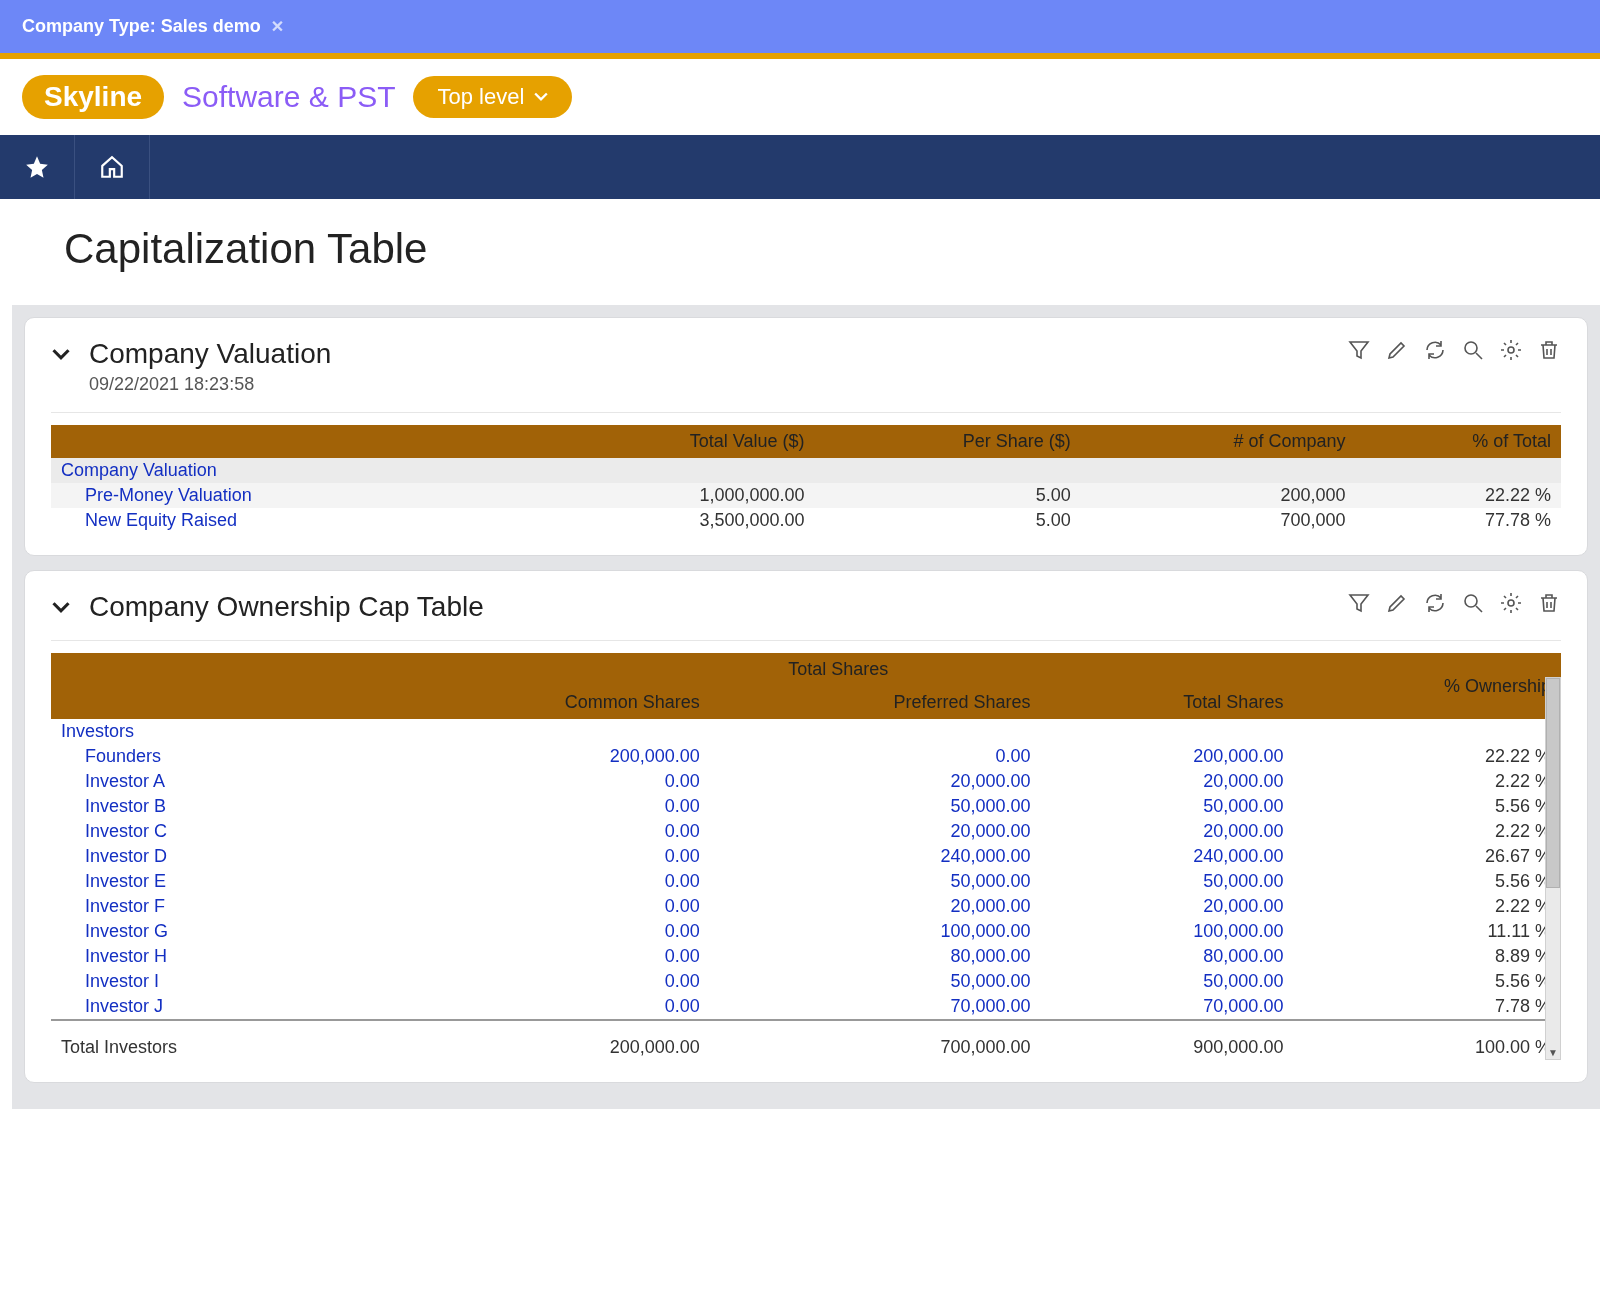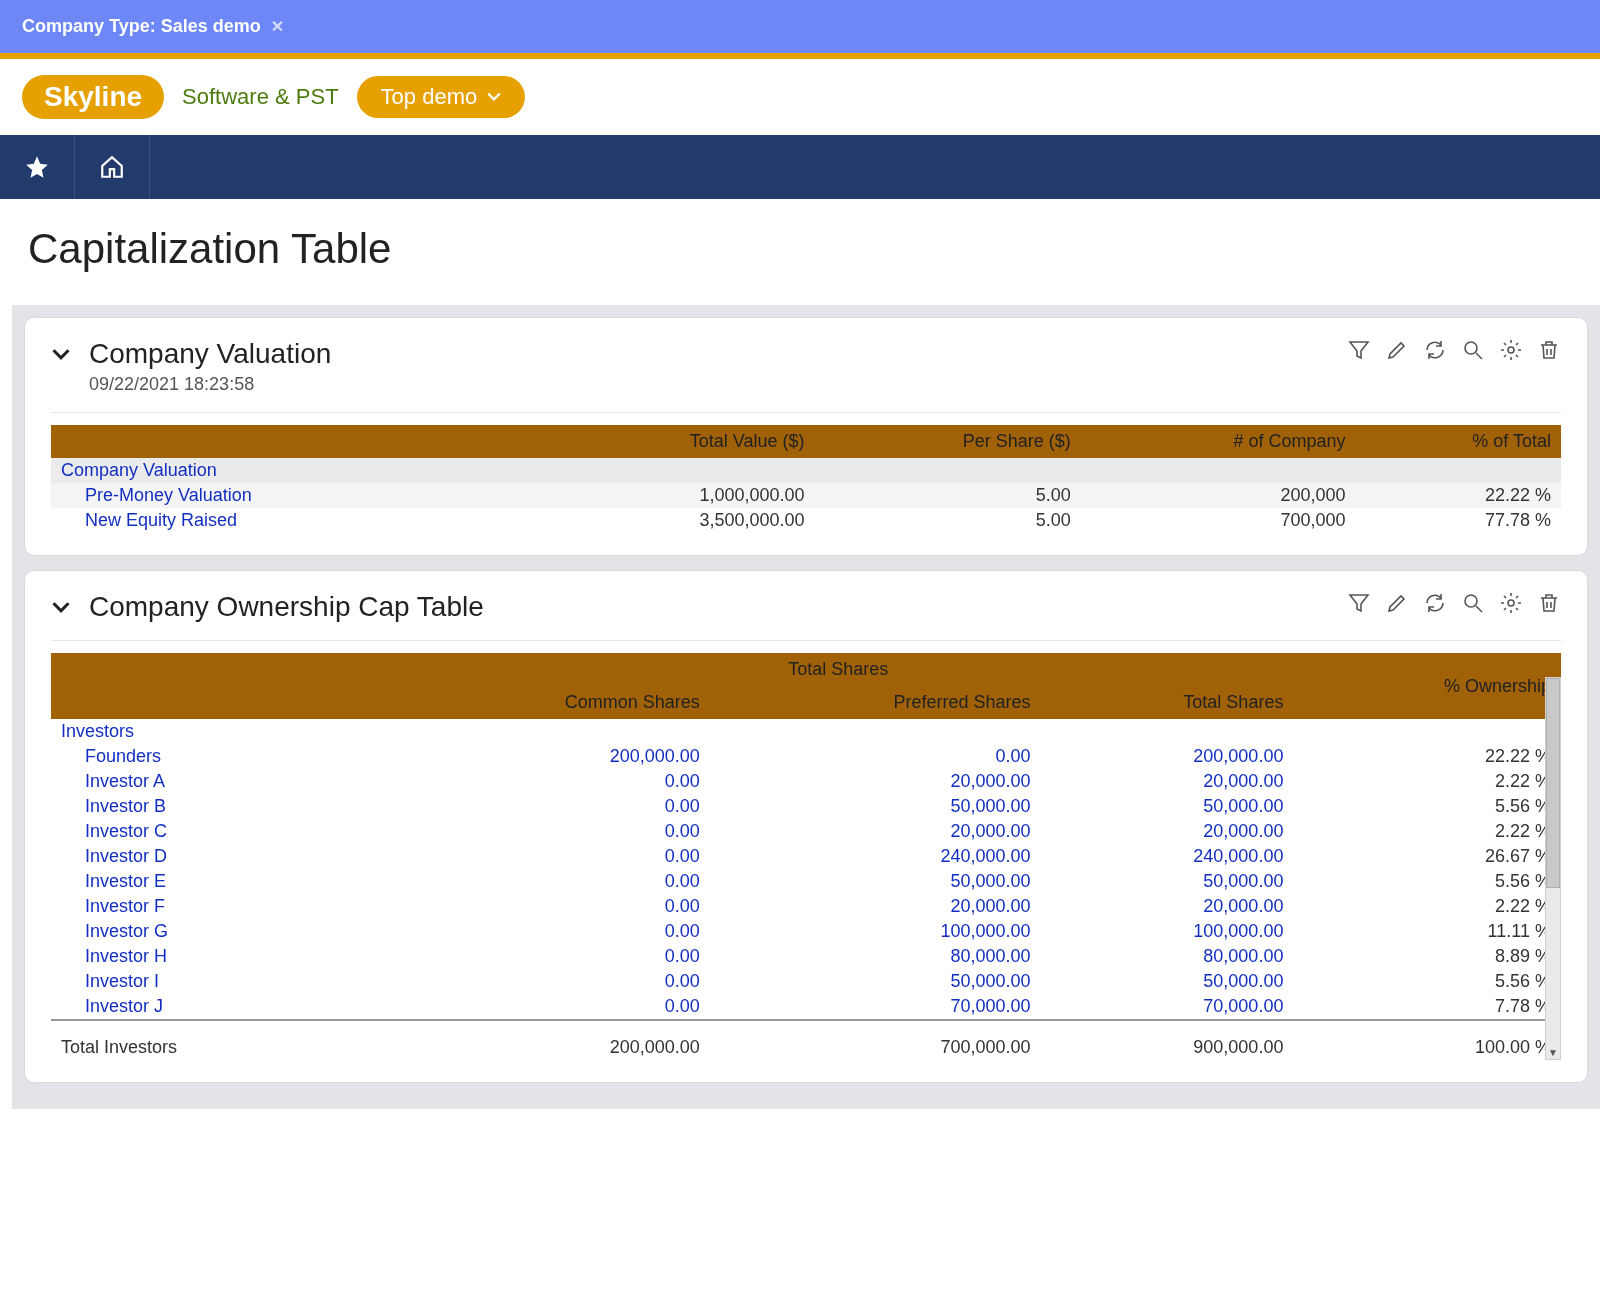--- a/index.html
+++ b/index.html
@@ -11,7 +11,7 @@
   
   .topbar { display: flex; align-items: center; gap: 18px; padding: 16px 22px; }
   .logo { background: #e6a100; color: #fff; font-weight: 700; font-size: 28px; padding: 6px 22px; border-radius: 999px; }
-  .company { font-size: 22px; color: #4d7c0f; }
+  .company { font-size: 30px; color: #8b5cf6; }
   .level-btn { background: #e6a100; color: #fff; border: none; border-radius: 999px; padding: 8px 24px; font-size: 22px; display: flex; align-items: center; gap: 10px; cursor: pointer; }
   .level-btn svg { width: 14px; height: 14px; }
   

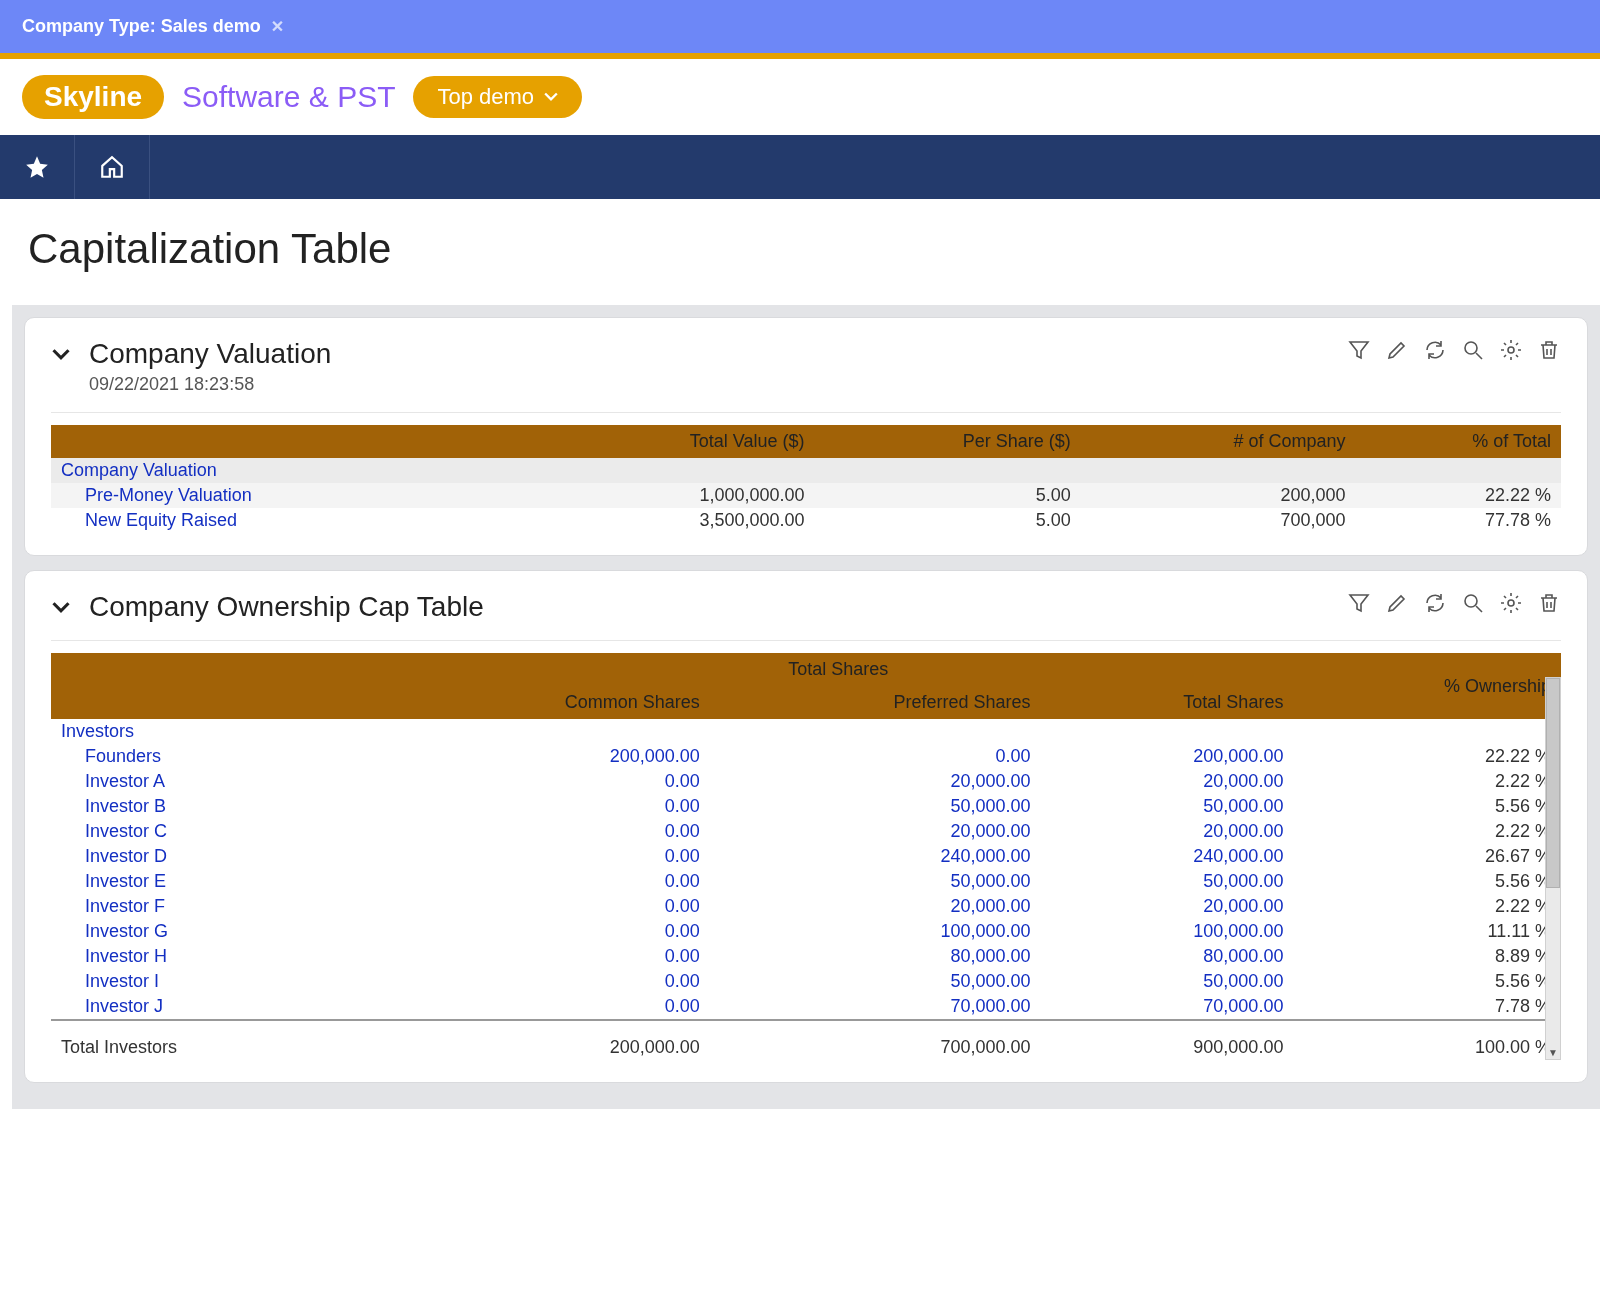--- a/index.html
+++ b/index.html
@@ -68,7 +68,7 @@
   <div class="logo">Skyline</div>
   <div class="company">Software &amp; PST</div>
   <button class="level-btn">
-    <span>Top demo</span>
+    <span>Top level</span>
     <svg viewBox="0 0 12 12">
         <path d="M1 3 L6 8 L11 3" stroke="#fff" stroke-width="2" fill="none"></path>
       </svg>

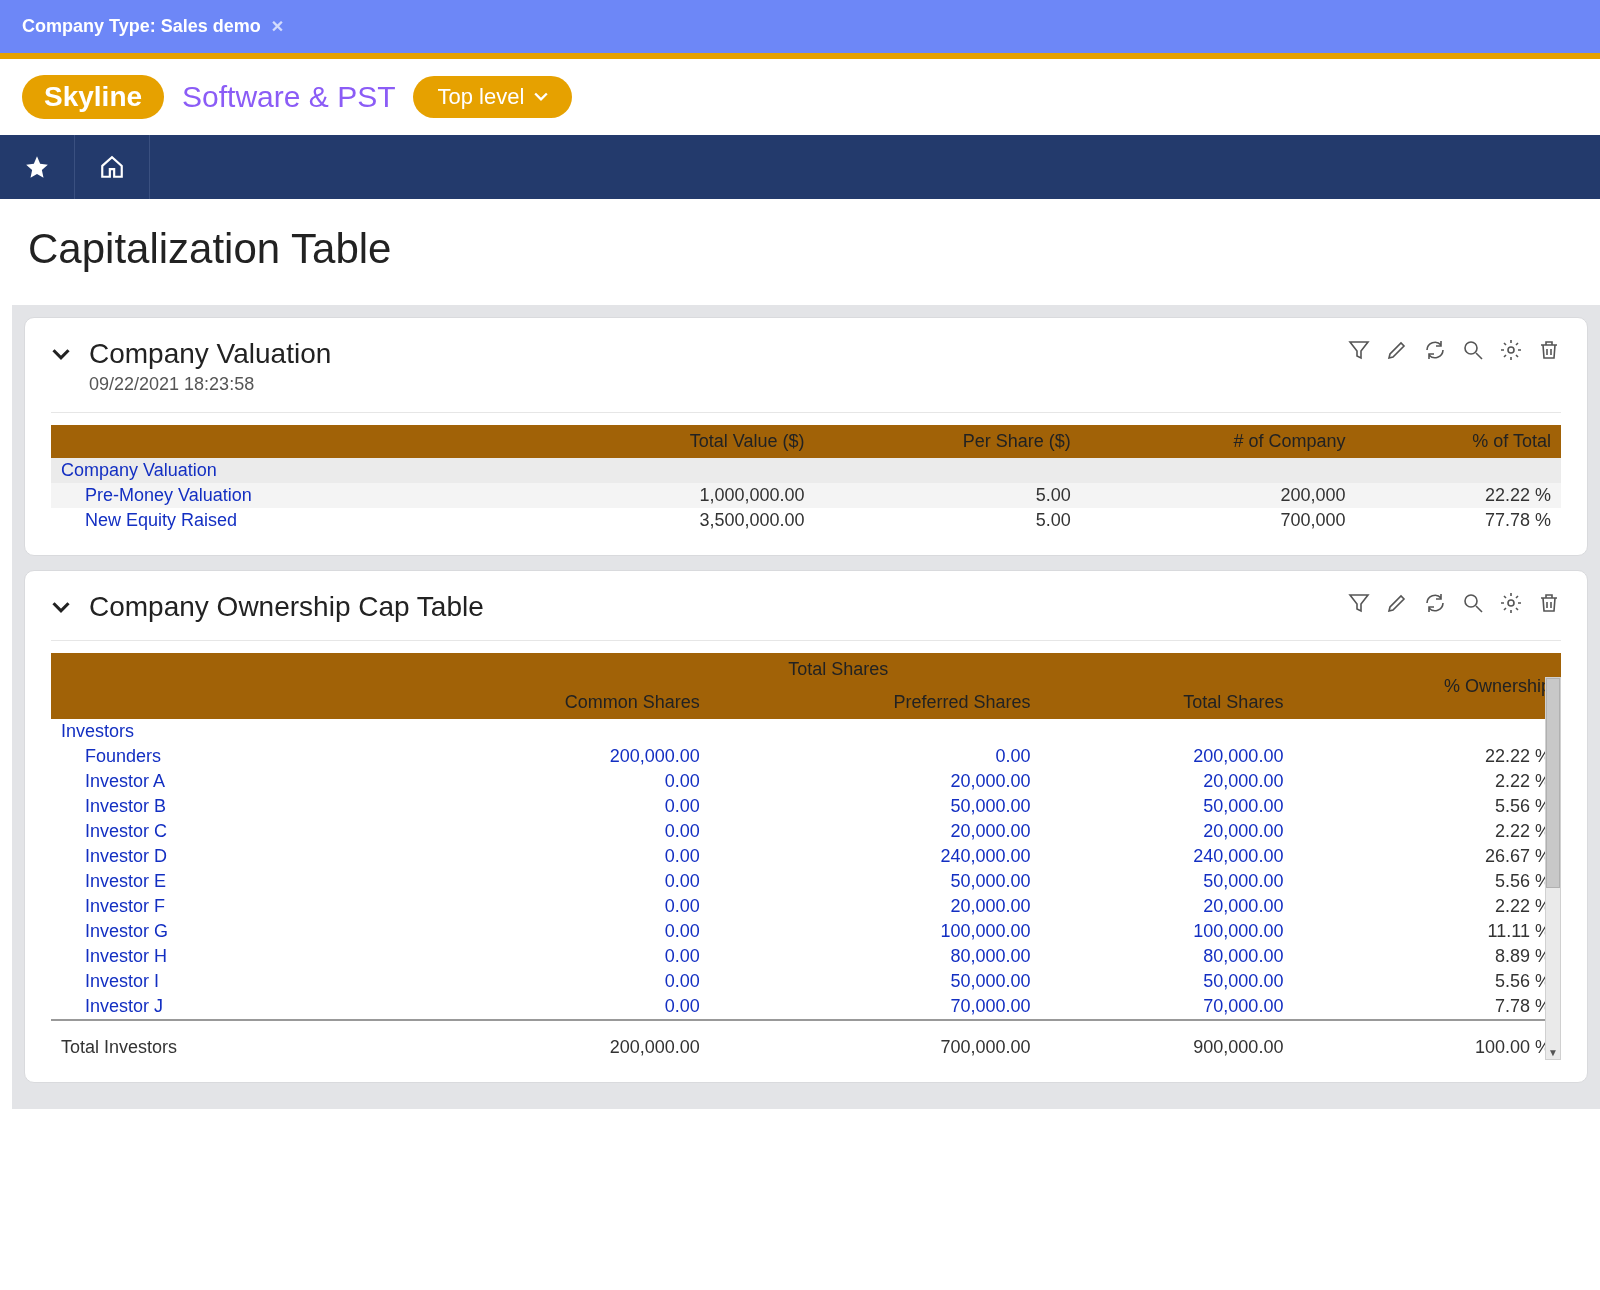--- a/index.html
+++ b/index.html
@@ -21,7 +21,7 @@
   .nav-menu { display: flex; align-items: center; gap: 180px; padding: 0 40px; font-size: 24px; border-right: 1px solid #3a5080; cursor: pointer; }
   .nav-menu svg { width: 14px; height: 14px; fill: #fff; }
   
-  .page-title { font-size: 42px; font-weight: 400; padding: 26px 28px 32px; color: #222; }
+  .page-title { font-size: 42px; font-weight: 400; padding: 26px 64px 32px; color: #222; }
   
   .content { background: #e3e4e7; padding: 12px; margin-left: 12px; }
   .card { background: #fff; border: 1px solid #d9dadd; border-radius: 10px; margin-bottom: 14px; padding: 0; }

